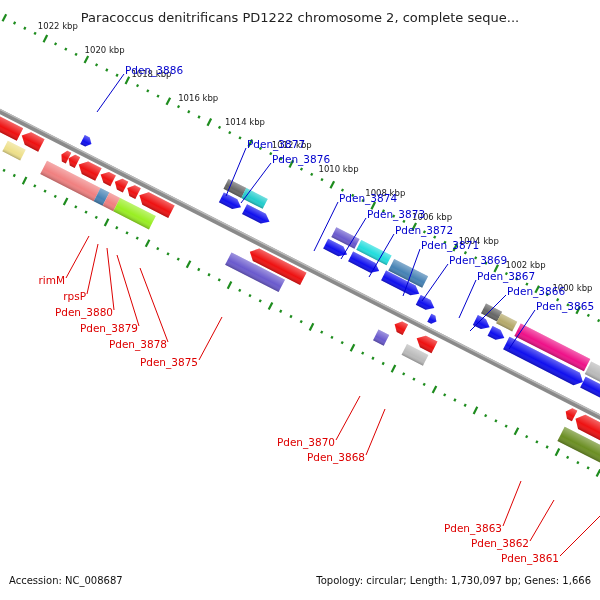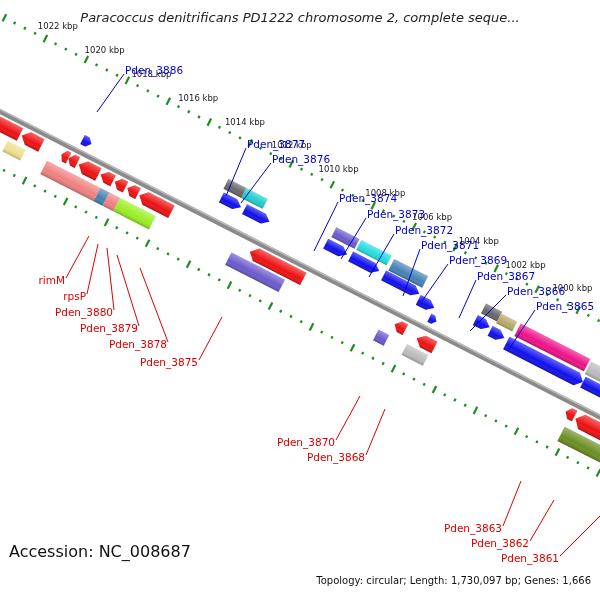--- a/index.html
+++ b/index.html
@@ -4,7 +4,7 @@
 <style>
   html, body { margin:0; padding:0; background:#ffffff; }
   body { width:600px; height:600px; position:relative; overflow:hidden; font-family:"DejaVu Sans", sans-serif; }
-  #title { position:absolute; top:10px; left:0; width:600px; text-align:center; font-style:italic; font-size:13px; color:#222; }
+  #title { position:absolute; top:10px; left:0; width:600px; text-align:center; font-size:13px; color:#222; }
   #footer-left { position:absolute; top:542px; left:9px; font-size:16px; color:#111; }
   #footer-right { position:absolute; top:575px; right:9px; font-size:10px; color:#111; }
   svg { position:absolute; left:0; top:0; }

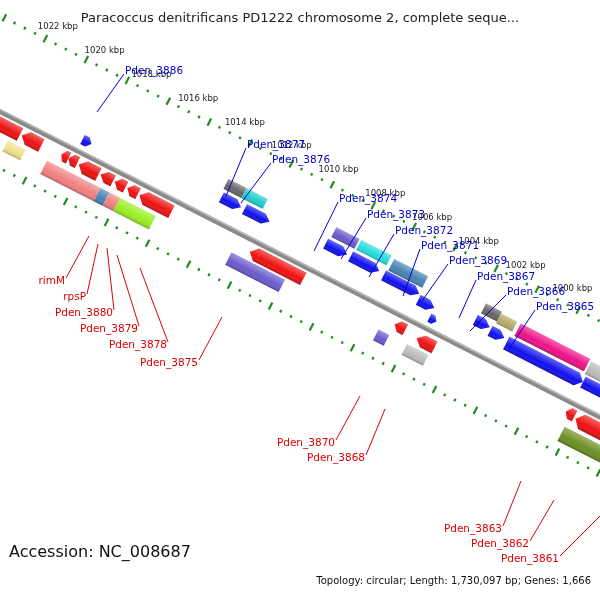--- a/index.html
+++ b/index.html
@@ -5,7 +5,7 @@
   html, body { margin:0; padding:0; background:#ffffff; }
   body { width:600px; height:600px; position:relative; overflow:hidden; font-family:"DejaVu Sans", sans-serif; }
   #title { position:absolute; top:10px; left:0; width:600px; text-align:center; font-size:13px; color:#222; }
-  #footer-left { position:absolute; top:542px; left:9px; font-size:16px; color:#111; }
+  #footer-left { position:absolute; top:575px; left:9px; font-size:10px; color:#111; }
   #footer-right { position:absolute; top:575px; right:9px; font-size:10px; color:#111; }
   svg { position:absolute; left:0; top:0; }
   .tick-label { font-size:8.5px; fill:#222; font-family:"DejaVu Sans", sans-serif; }

